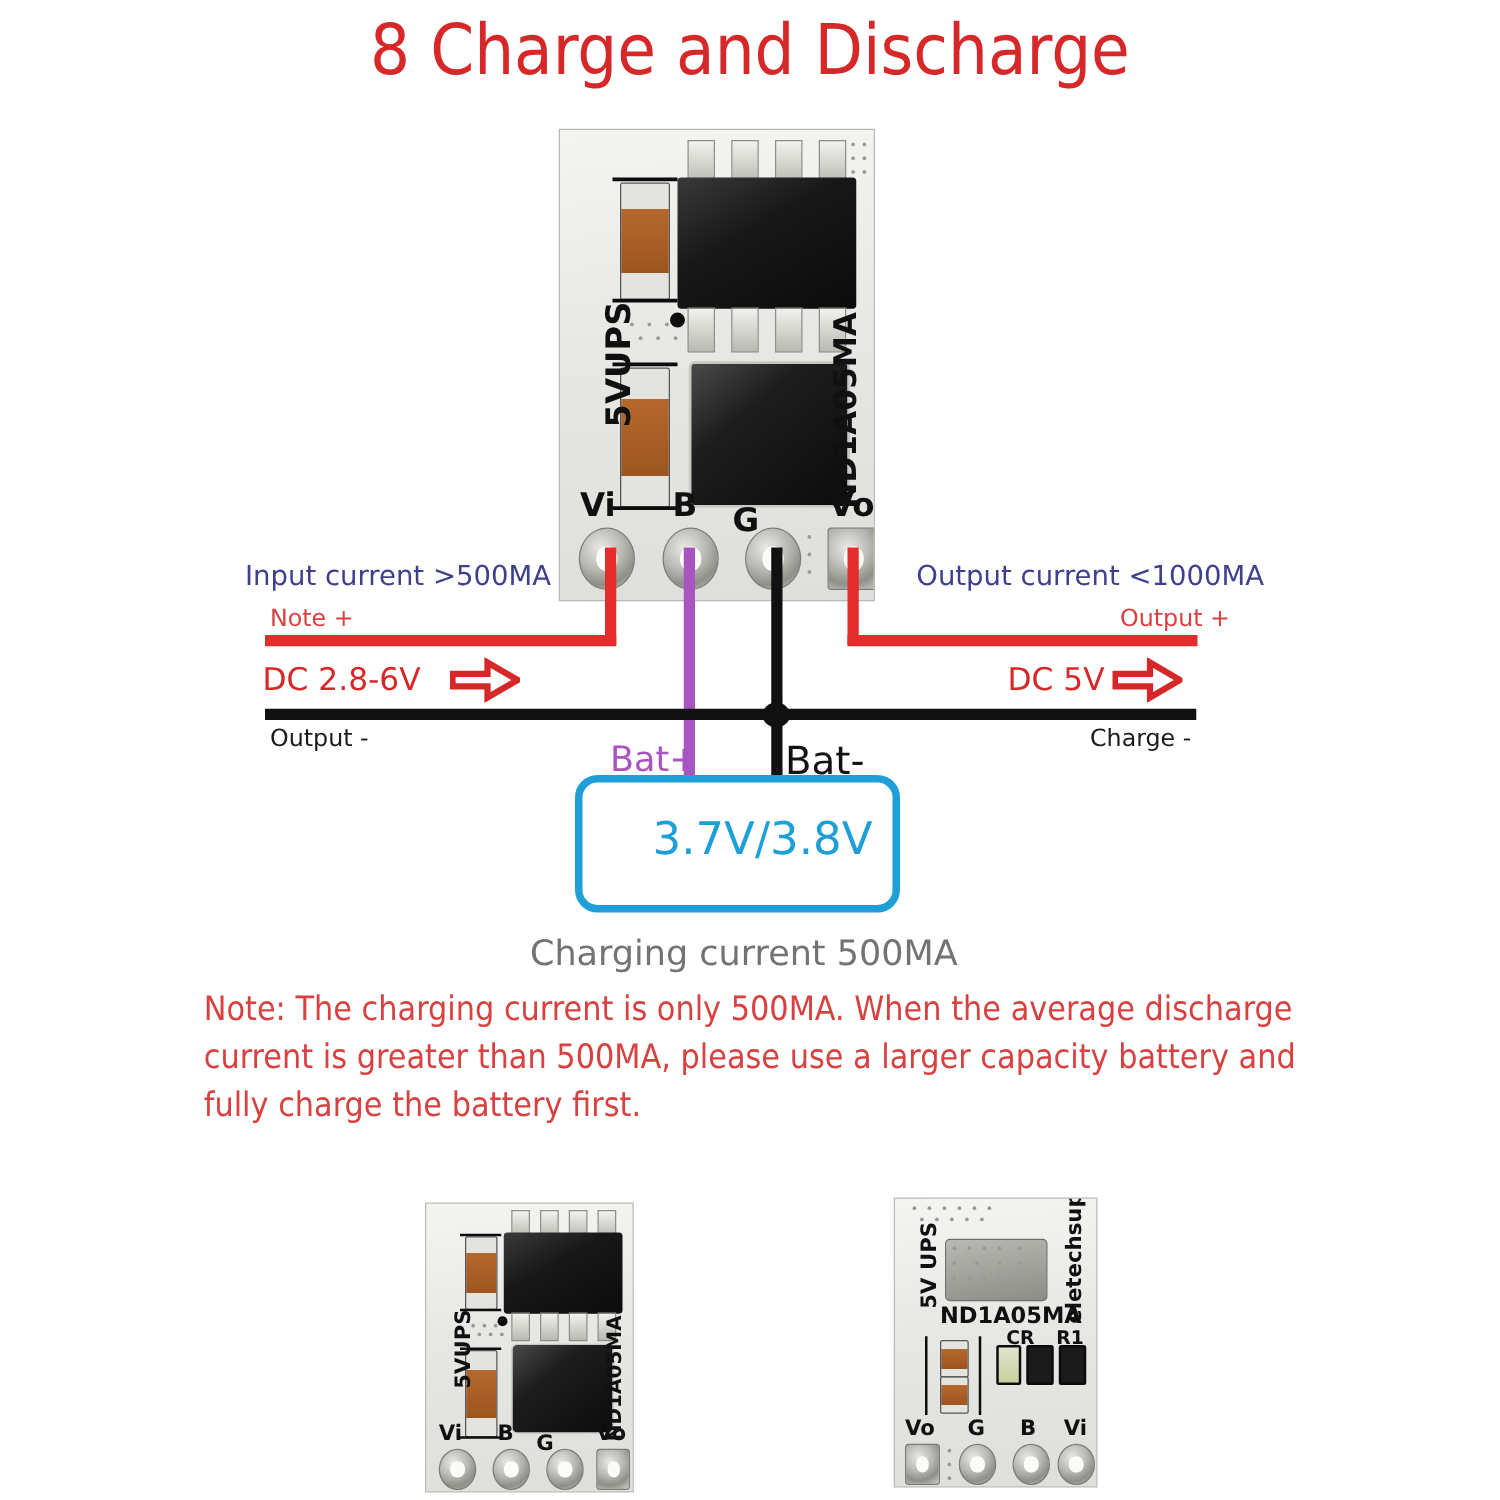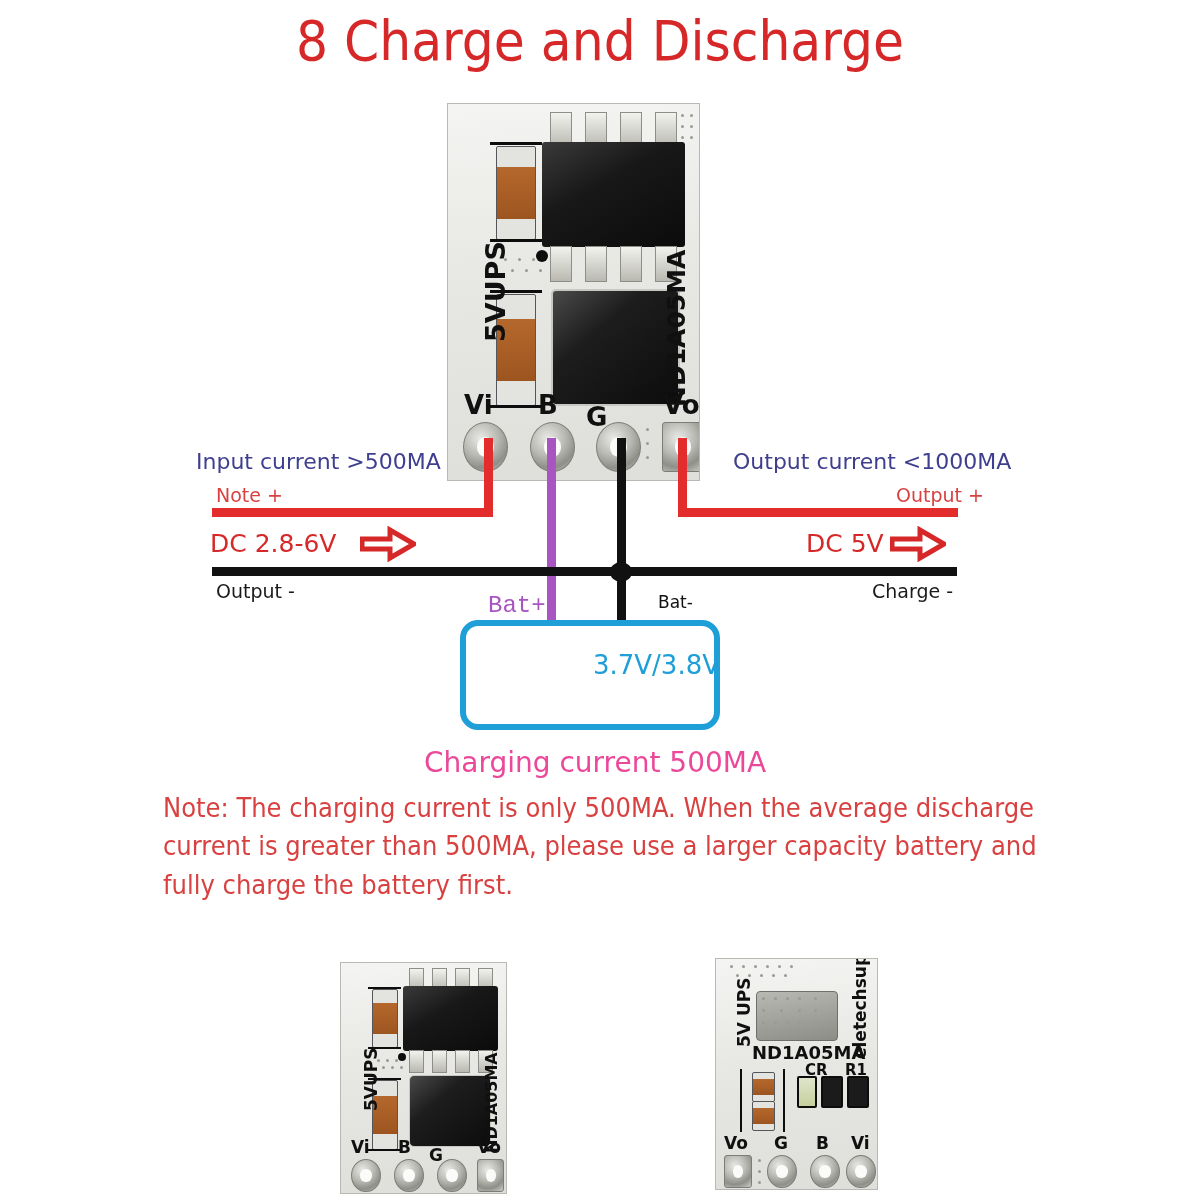--- a/index.html
+++ b/index.html
@@ -87,7 +87,7 @@
   .red-m{color:#d62828;font-size:25px;}
   .blk-s{color:#1a1a1a;font-size:19px;}
   .blk-m{color:#111111;font-size:17px;margin-left:30px;}
-  .pur-m{color:#a855c2;font-size:24px;font-family:Liberation Mono, monospace;}
+  .pur-m{color:#a855c2;font-size:28px;}
 
   
   .arrow{position:absolute;}

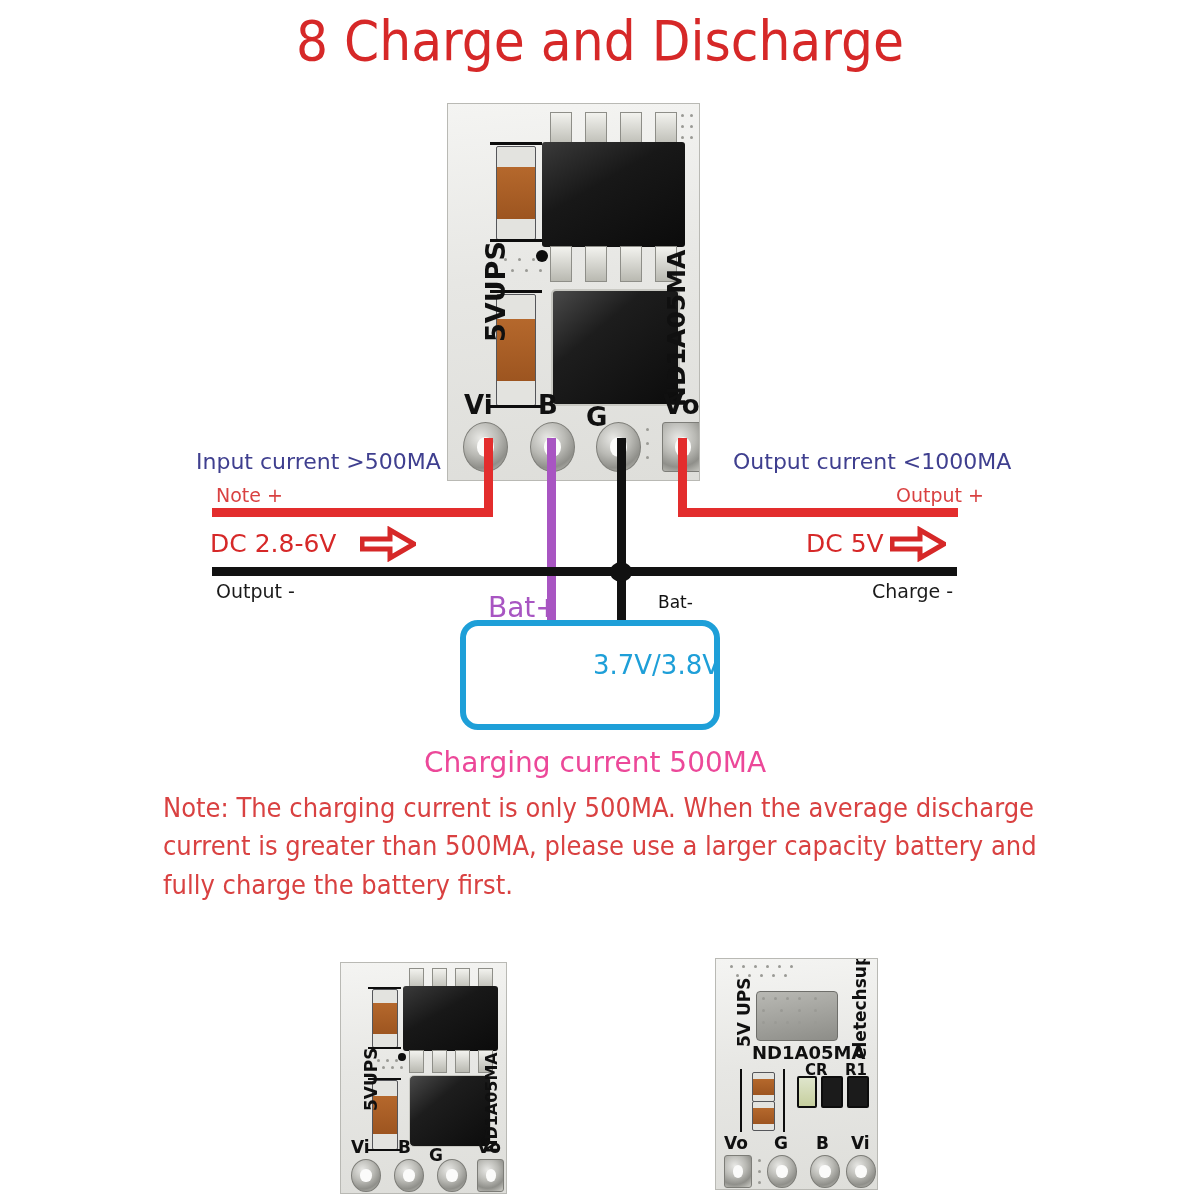--- a/index.html
+++ b/index.html
@@ -86,7 +86,7 @@
   .red-s{color:#d94141;font-size:19px;}
   .red-m{color:#d62828;font-size:25px;}
   .blk-s{color:#1a1a1a;font-size:19px;}
-  .blk-m{color:#111111;font-size:17px;margin-left:30px;}
+  .blk-m{color:#111111;font-size:31px;}
   .pur-m{color:#a855c2;font-size:28px;}
 
   

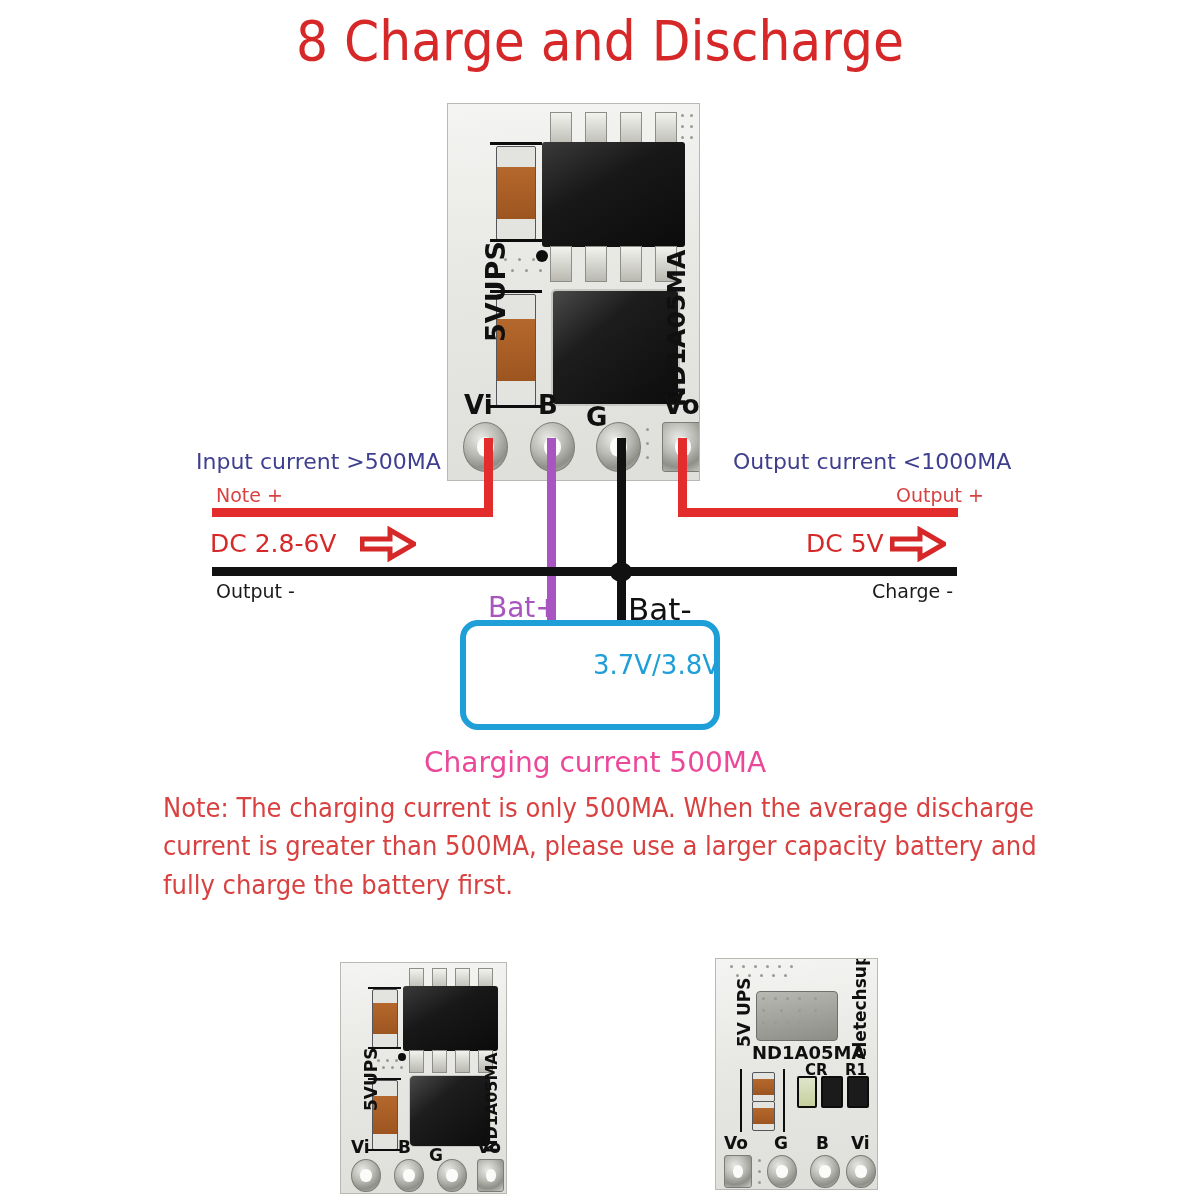--- a/index.html
+++ b/index.html
@@ -103,9 +103,9 @@
   #battery-text{
     position:absolute;
     color:#1e9fd8;
-    font-size:26px;
+    font-size:36px;
     line-height:1.32;
-    text-align:right;
+    text-align:center;
   }
   #charging-label{
     position:absolute;

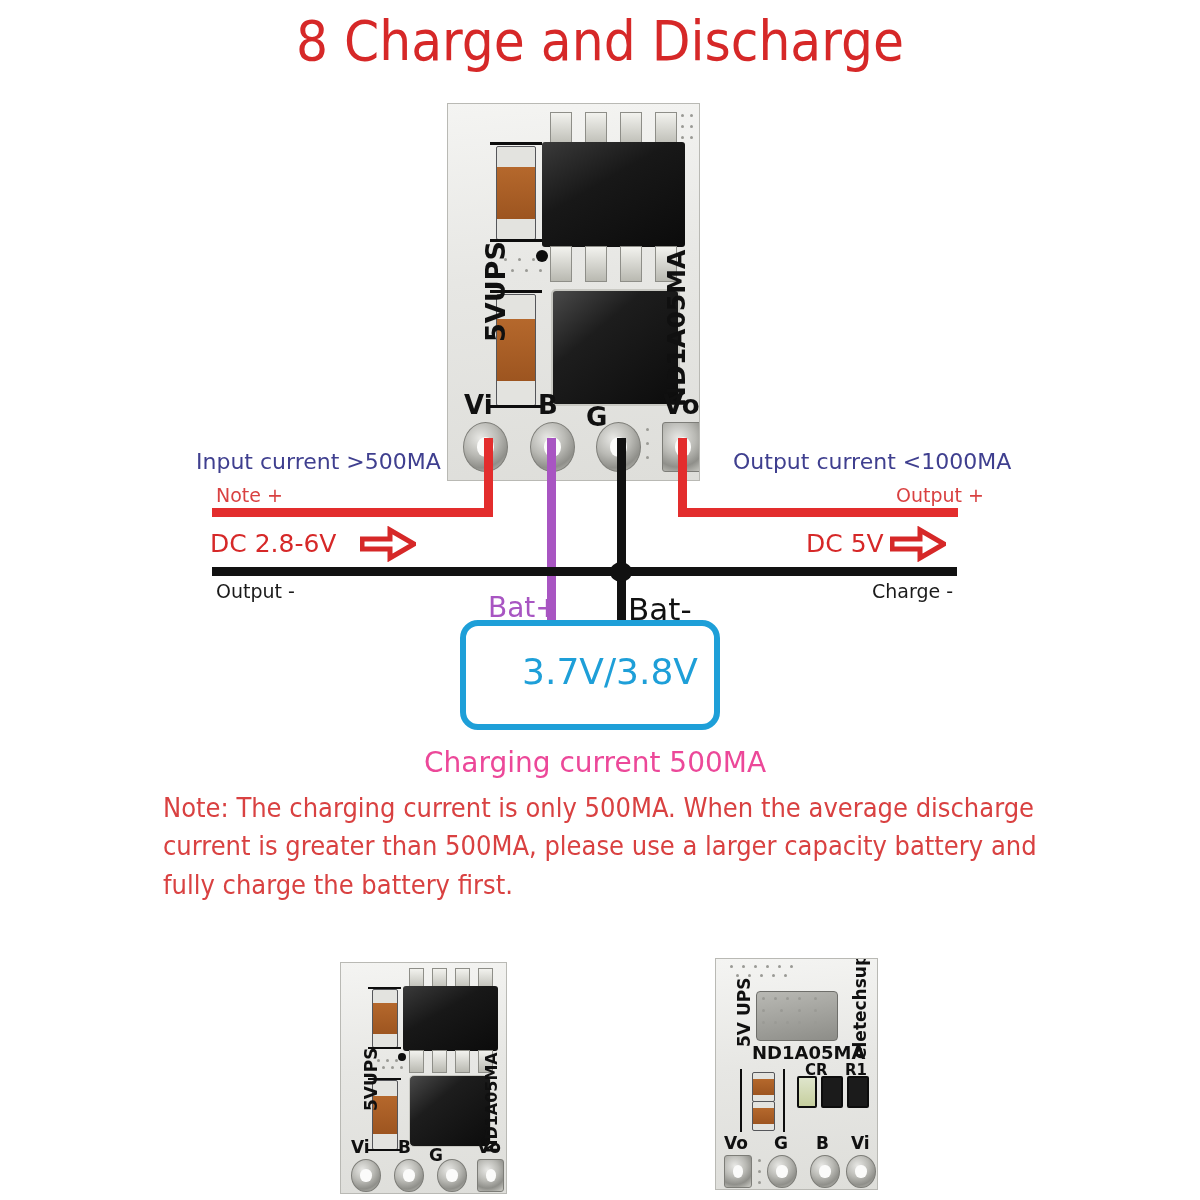--- a/index.html
+++ b/index.html
@@ -109,7 +109,7 @@
   }
   #charging-label{
     position:absolute;
-    color:#ec4899;
+    color:#737373;
     font-size:28px;
     white-space:nowrap;
   }

